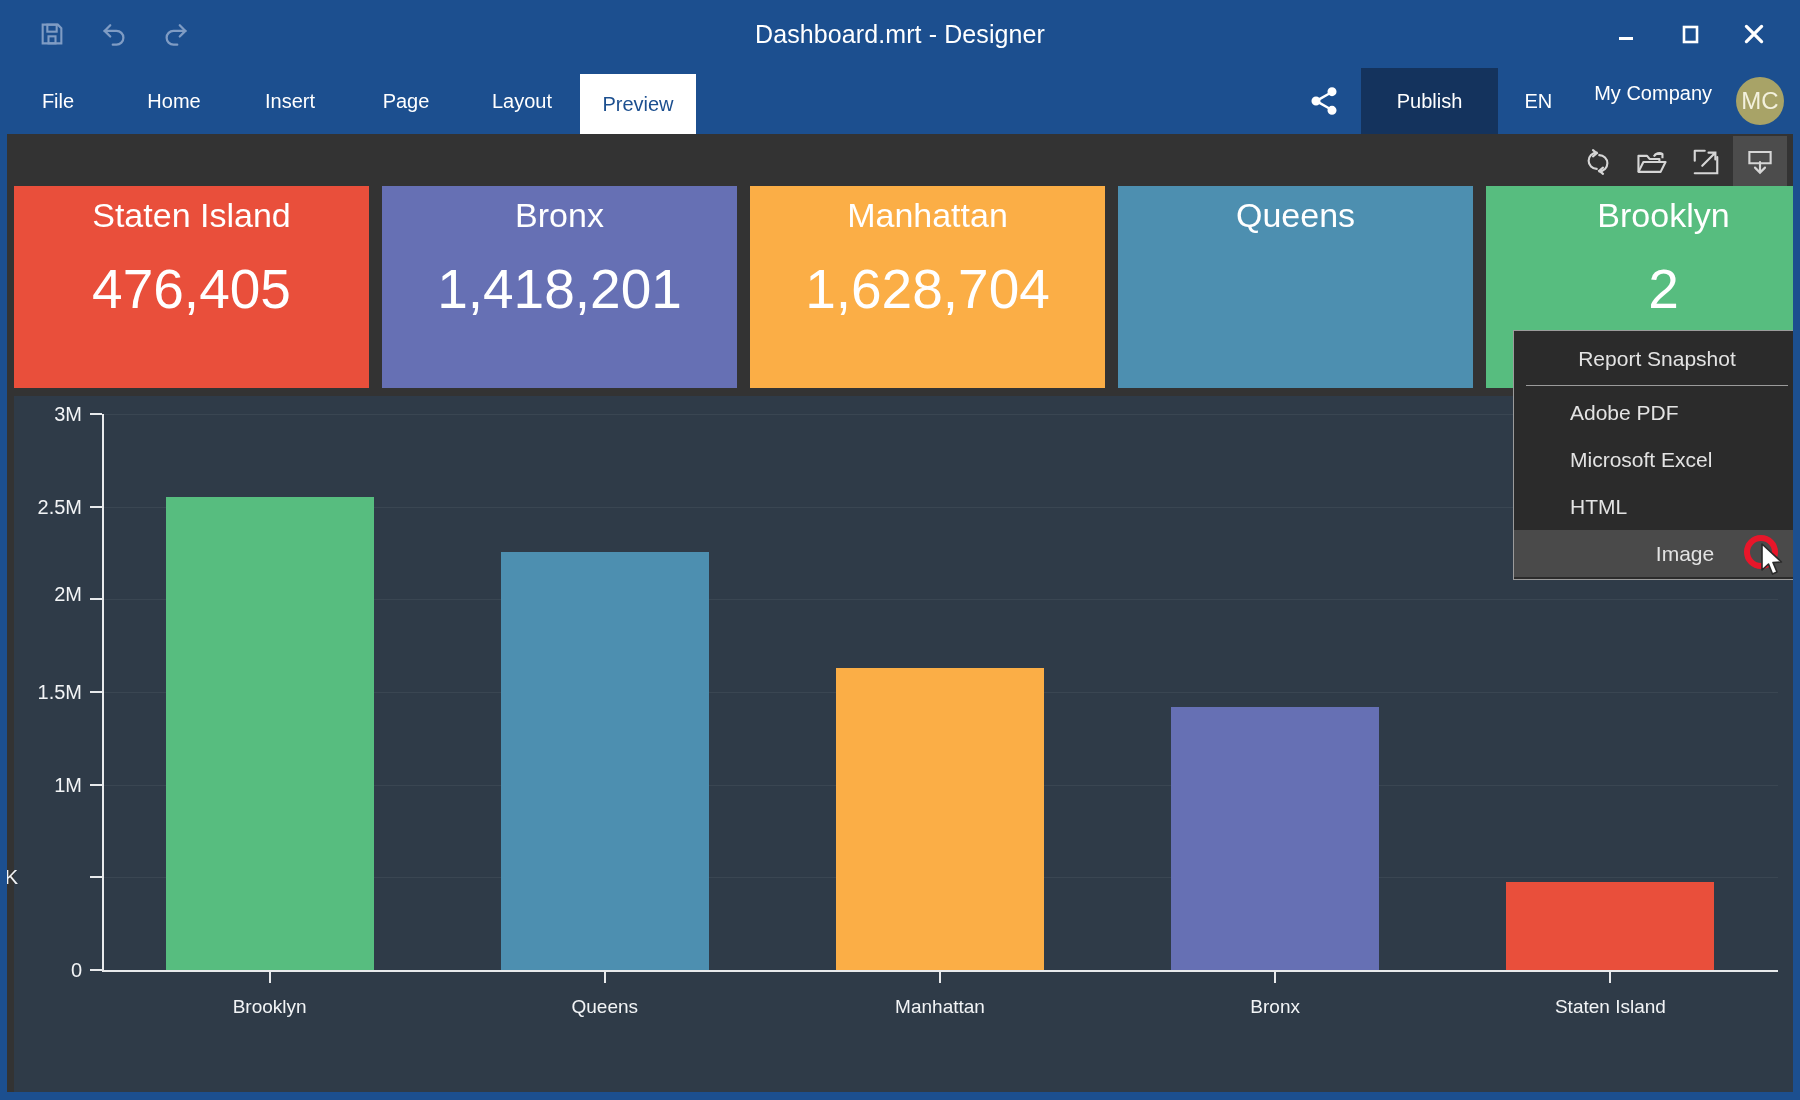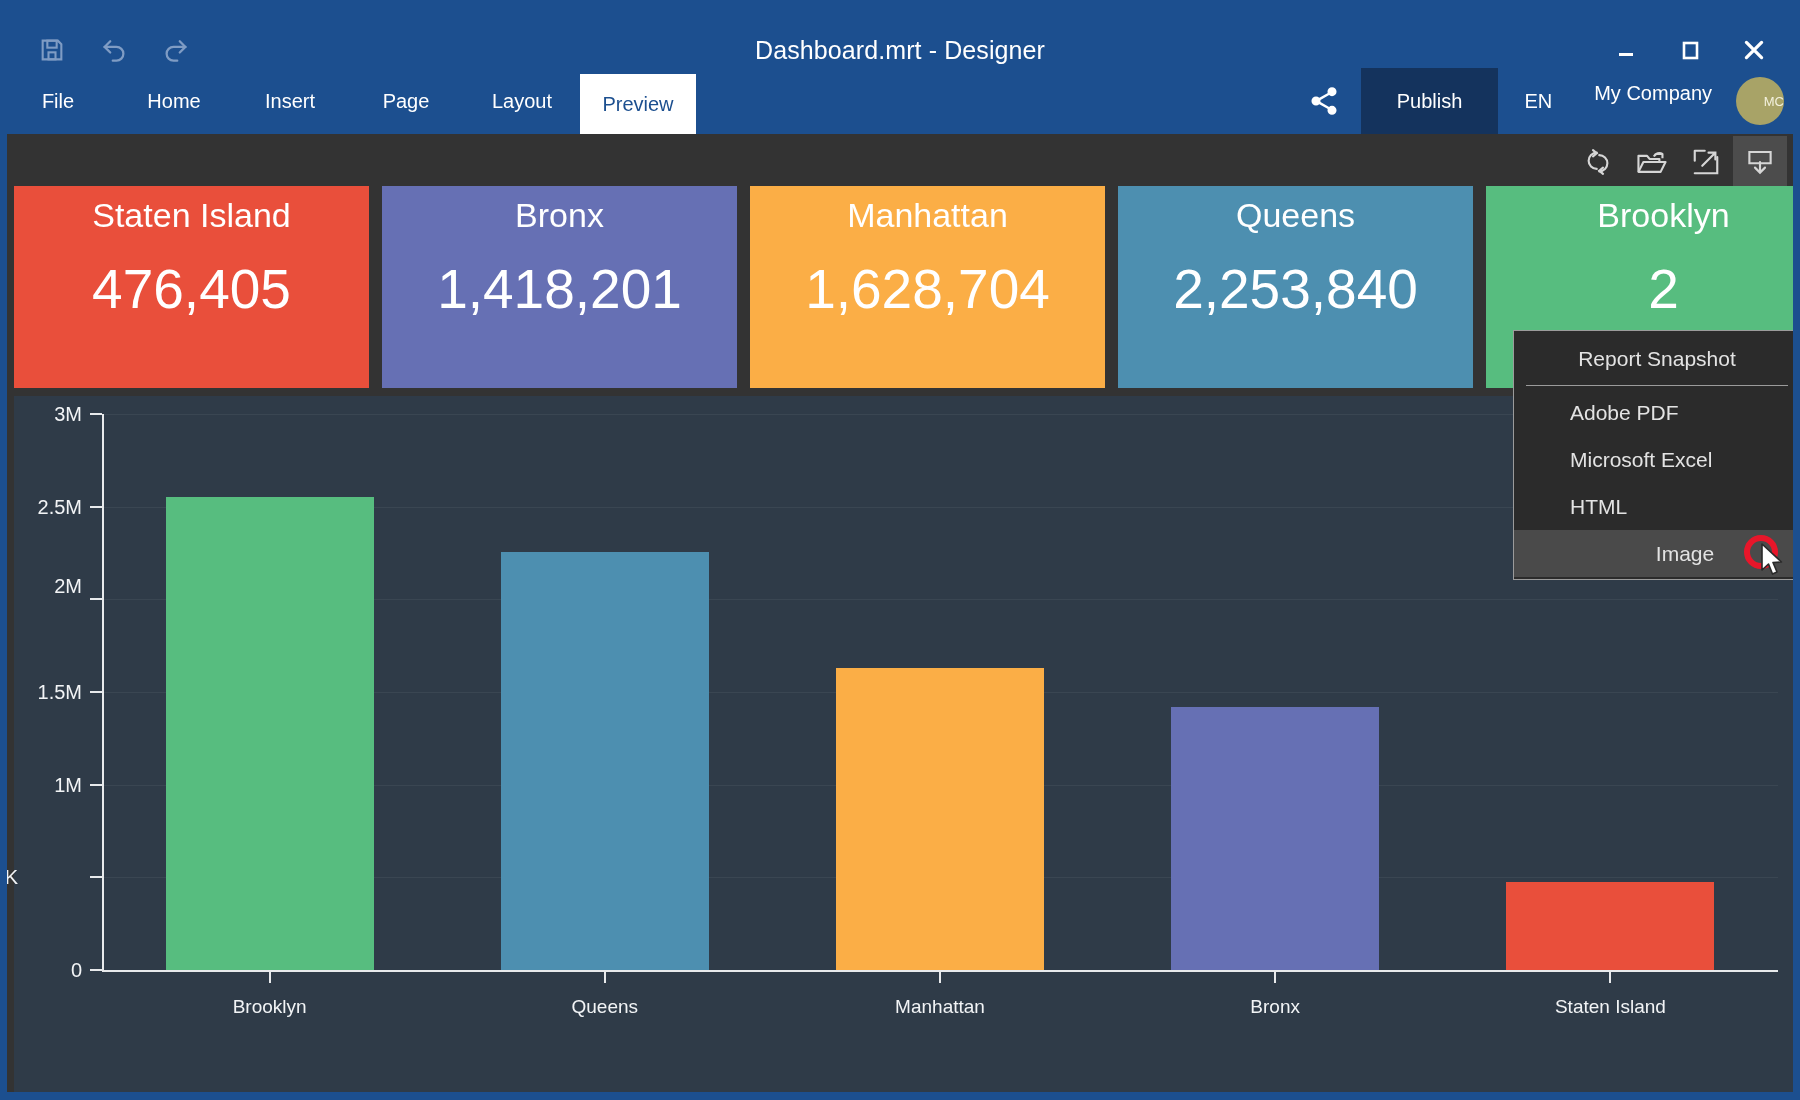--- a/index.html
+++ b/index.html
@@ -18,7 +18,7 @@
 
   
   .titlebar {
-    position: absolute; left: 0; top: 16px;
+    position: absolute; left: 0; top: 0;
     width: 1800px; height: 68px;
     background: #1c4f8f;
   }

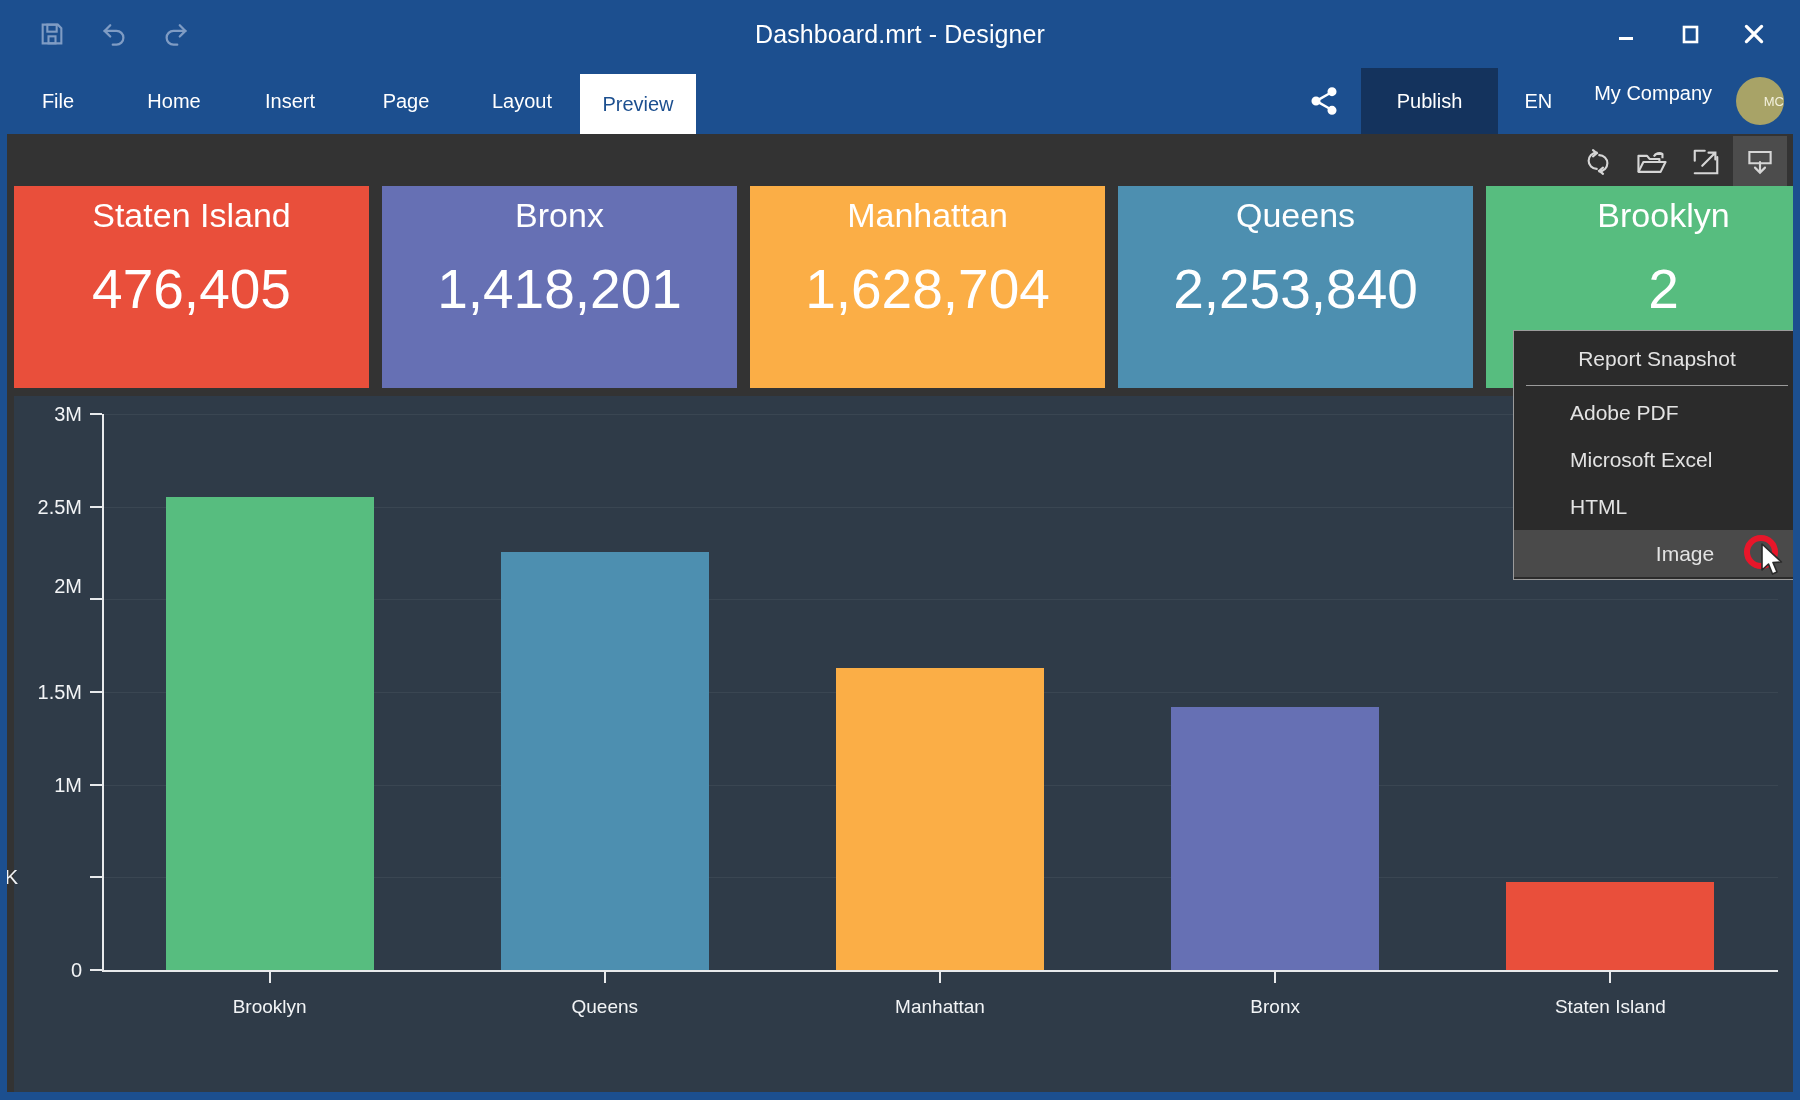--- a/index.html
+++ b/index.html
@@ -101,8 +101,8 @@
   .avatar {
     width: 48px; height: 48px; border-radius: 50%;
     background: #a8a367; color: #f3f1dd;
-    display: flex; align-items: center; justify-content: flex-end;
-    font-size: 13px; margin: 0 16px 0 14px;
+    display: flex; align-items: center; justify-content: center;
+    font-size: 24px; margin: 0 16px 0 14px;
     align-self: center;
   }
 

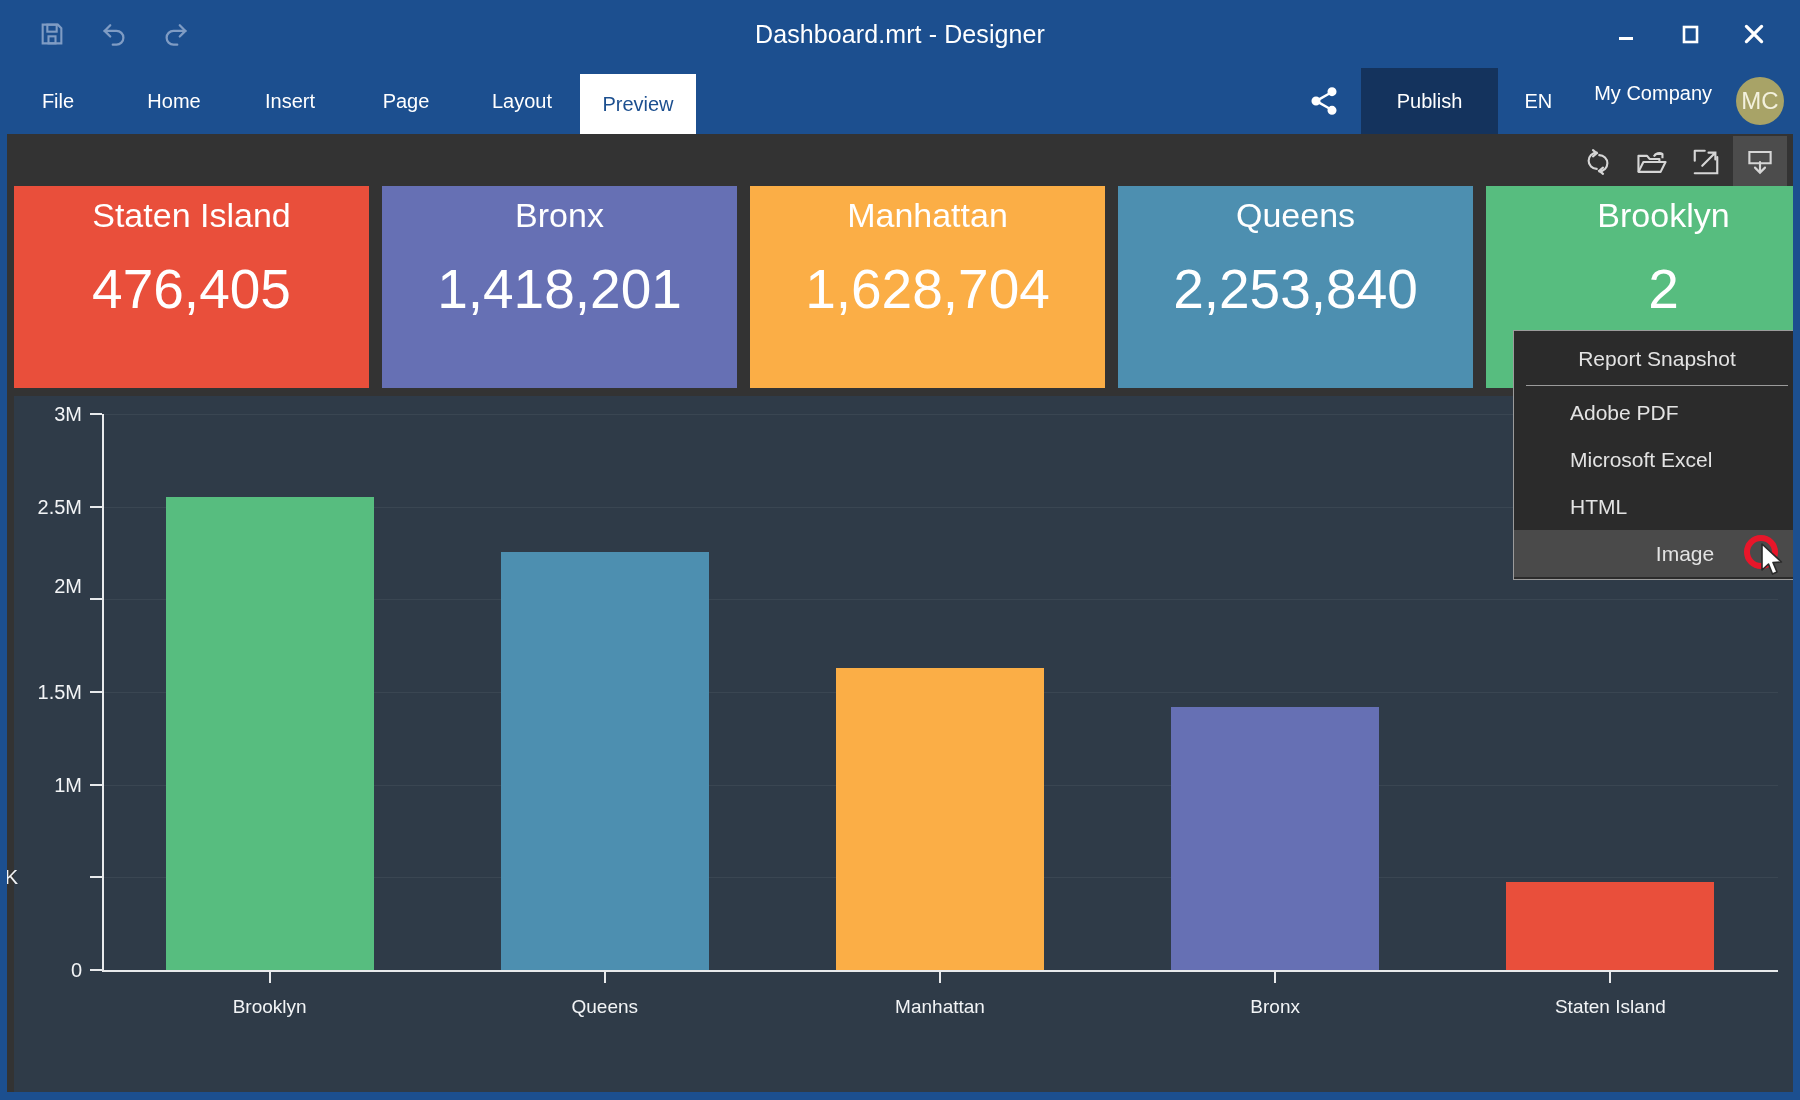--- a/index.html
+++ b/index.html
@@ -355,7 +355,6 @@
         </div>
         <div class="kpi" style="background: rgb(77, 143, 176);">
           <div class="kpi-title">Queens</div>
-          <div class="kpi-value">2,253,840</div>
         </div>
         <div class="kpi" style="background: rgb(87, 189, 127);">
           <div class="kpi-title">Brooklyn</div>

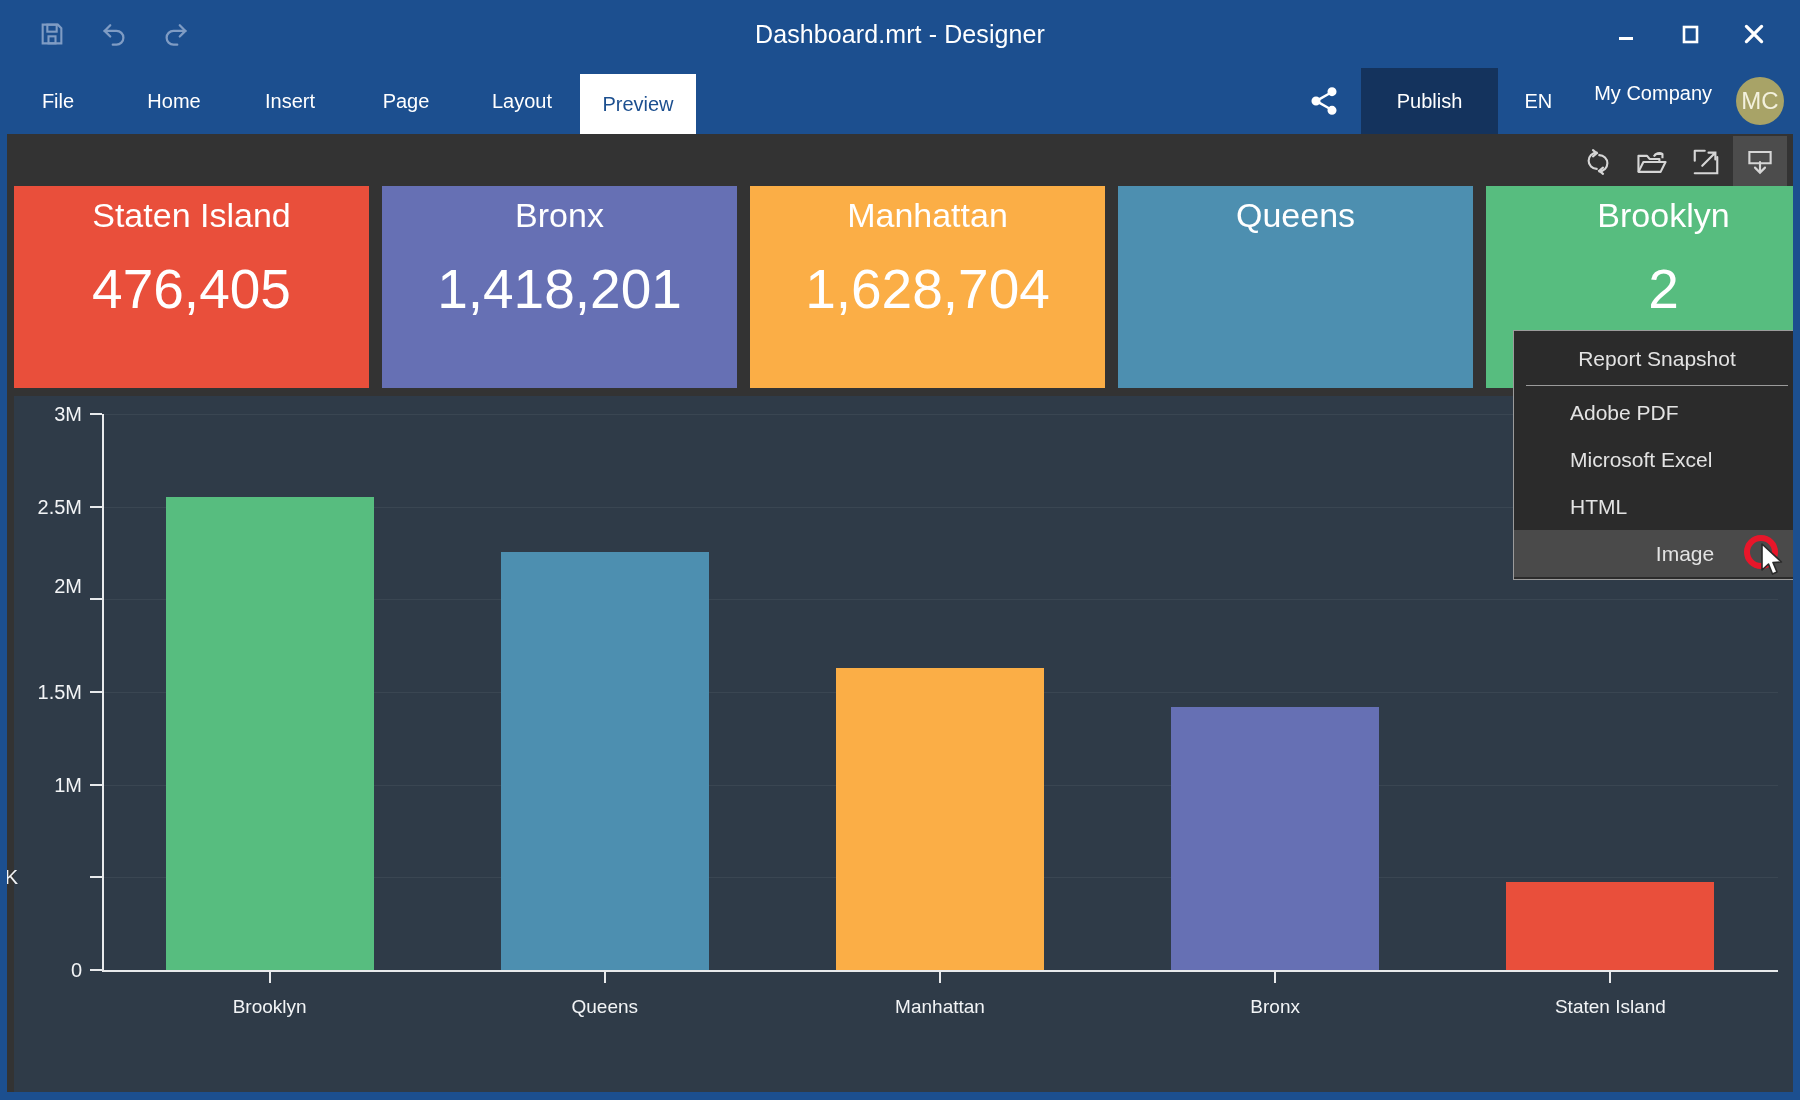--- a/index.html
+++ b/index.html
@@ -378,7 +378,7 @@
             <div class="yticklabel" style="right: 1718px; top: 296px;">1.5M</div>
             <div class="gridline" style="left: 88px; top: 203.333px; width: 1676px;"></div>
             <div class="ytickmark" style="left: 76px; top: 202.333px;"></div>
-            <div class="yticklabel" style="right: 1718px; top: 190px;">2M</div>
+            <div class="yticklabel" style="right: 1718px; top: 198px;">2M</div>
             <div class="gridline" style="left: 88px; top: 110.667px; width: 1676px;"></div>
             <div class="ytickmark" style="left: 76px; top: 109.667px;"></div>
             <div class="yticklabel" style="right: 1718px; top: 110.667px;">2.5M</div>

